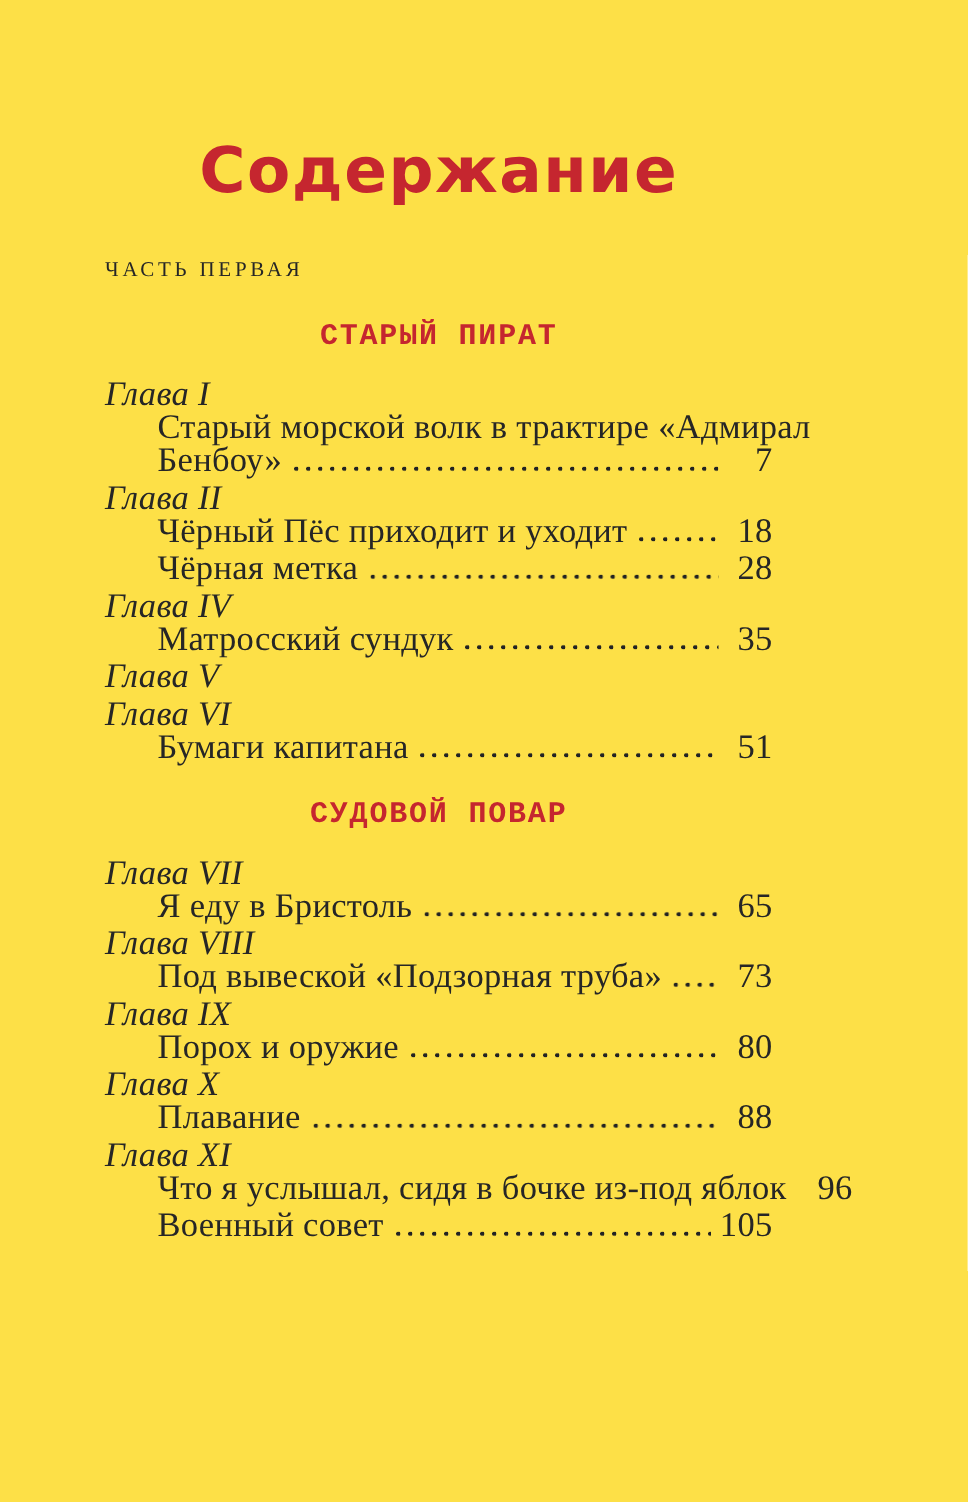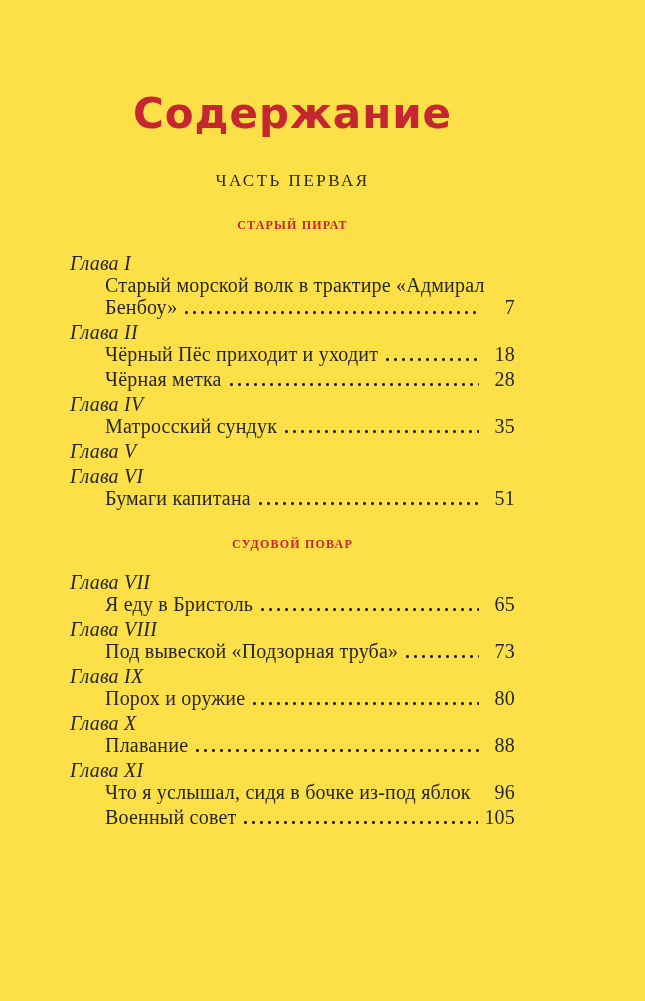--- a/index.html
+++ b/index.html
@@ -32,8 +32,8 @@
     color: var(--accent, #c5262f);
   }
   .part-label {
-    text-align: center;
-    font-size: 17px;
+    text-align: left;
+    font-size: 14px;
     line-height: 18px;
     letter-spacing: 2.5px;
     color: var(--ink, #262626);

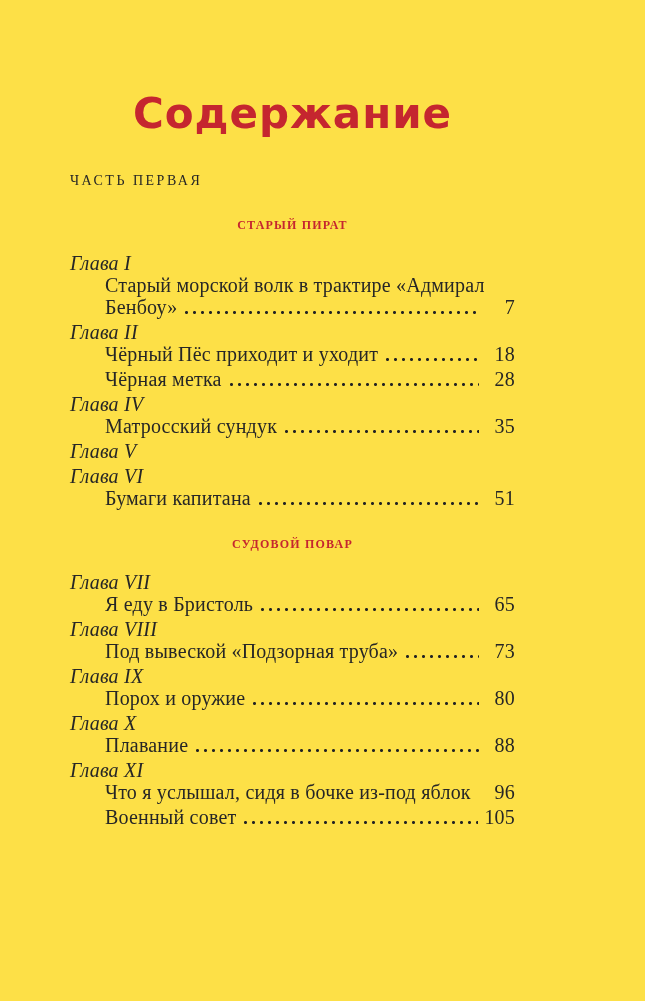--- a/index.html
+++ b/index.html
@@ -41,9 +41,9 @@
   }
   .part-title {
     text-align: center;
-    font-family: Liberation Serif, serif;
+    font-family: Liberation Mono, monospace;
     font-weight: 700;
-    font-size: 12px;
+    font-size: 20px;
     line-height: 26px;
     letter-spacing: 1.2px;
     color: var(--accent, #c5262f);

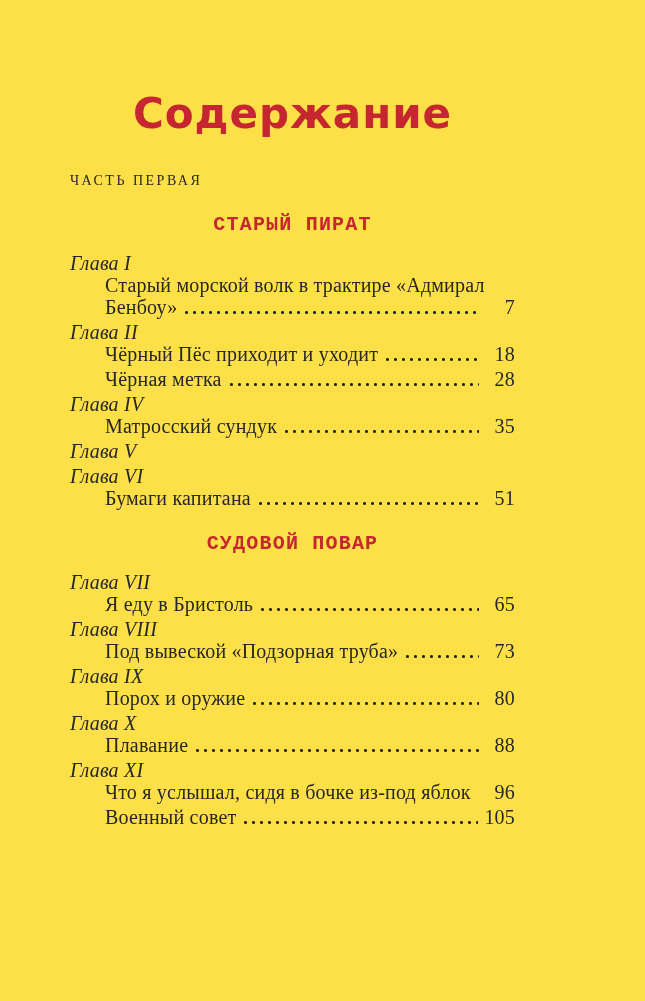--- a/index.html
+++ b/index.html
@@ -55,7 +55,7 @@
   }
   .entry {
     margin-bottom: 3px;
-    font-size: 20px;
+    font-size: 23px;
     line-height: 22px;
     letter-spacing: 0.2px;
   }

